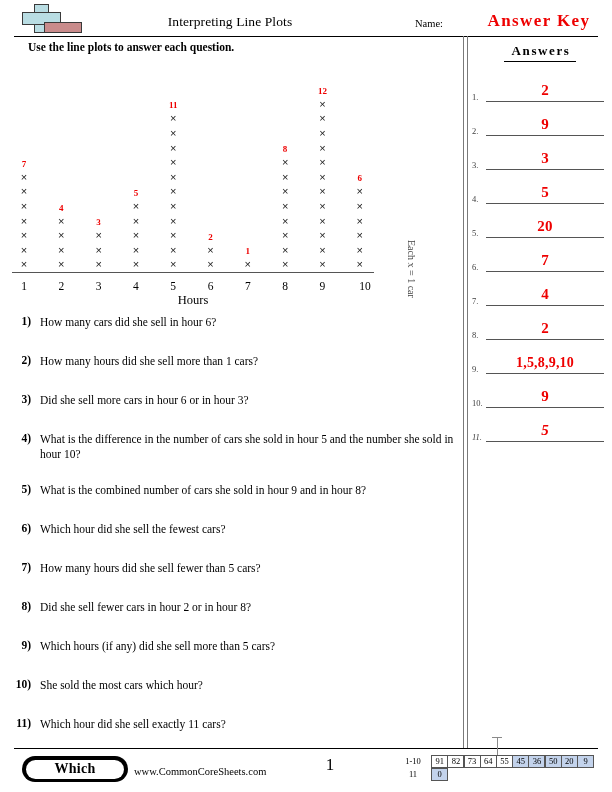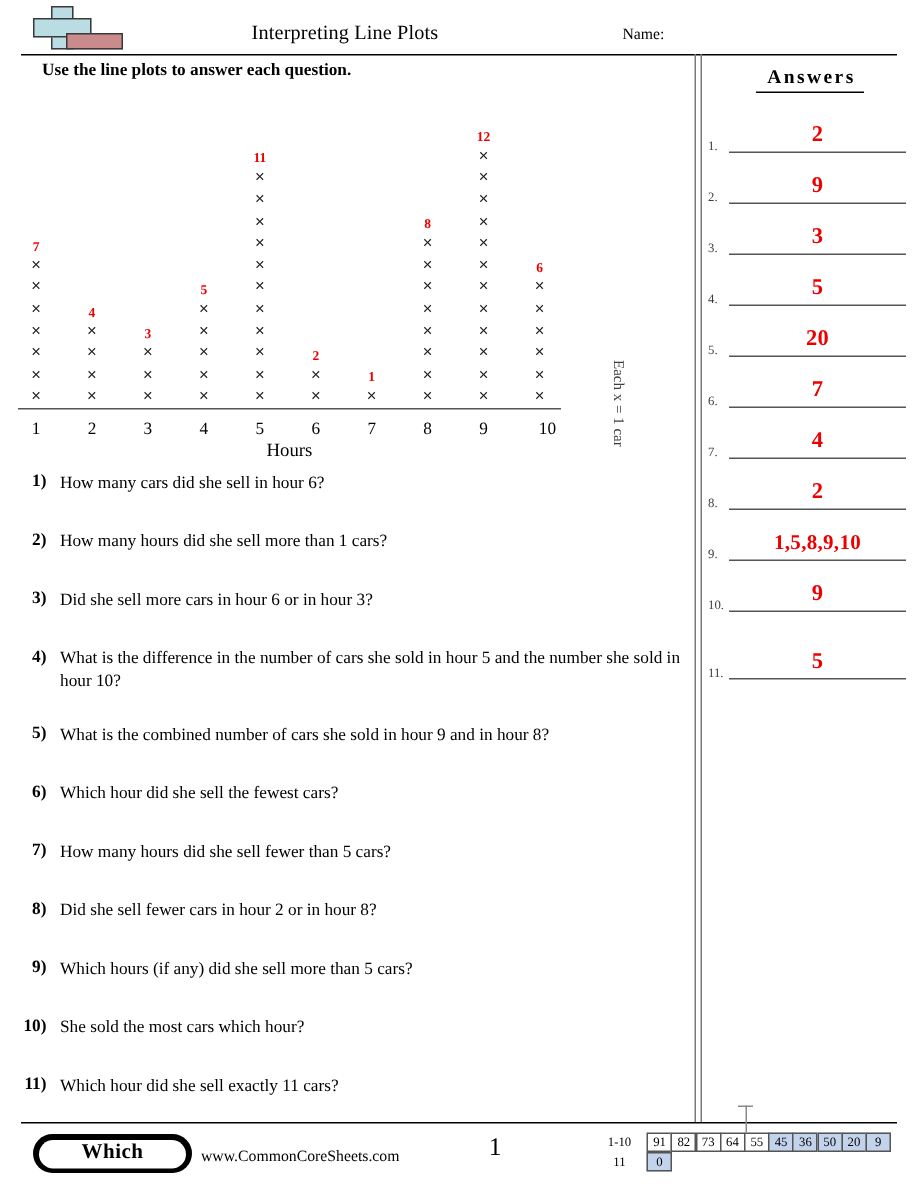--- a/index.html
+++ b/index.html
@@ -344,6 +344,7 @@
   </div>
   <div id="title">Interpreting Line Plots</div>
   <div id="name-label">Name:</div>
+  <div id="answer-key">Answer Key</div>
   <div id="header-rule"></div>
 </div>
 

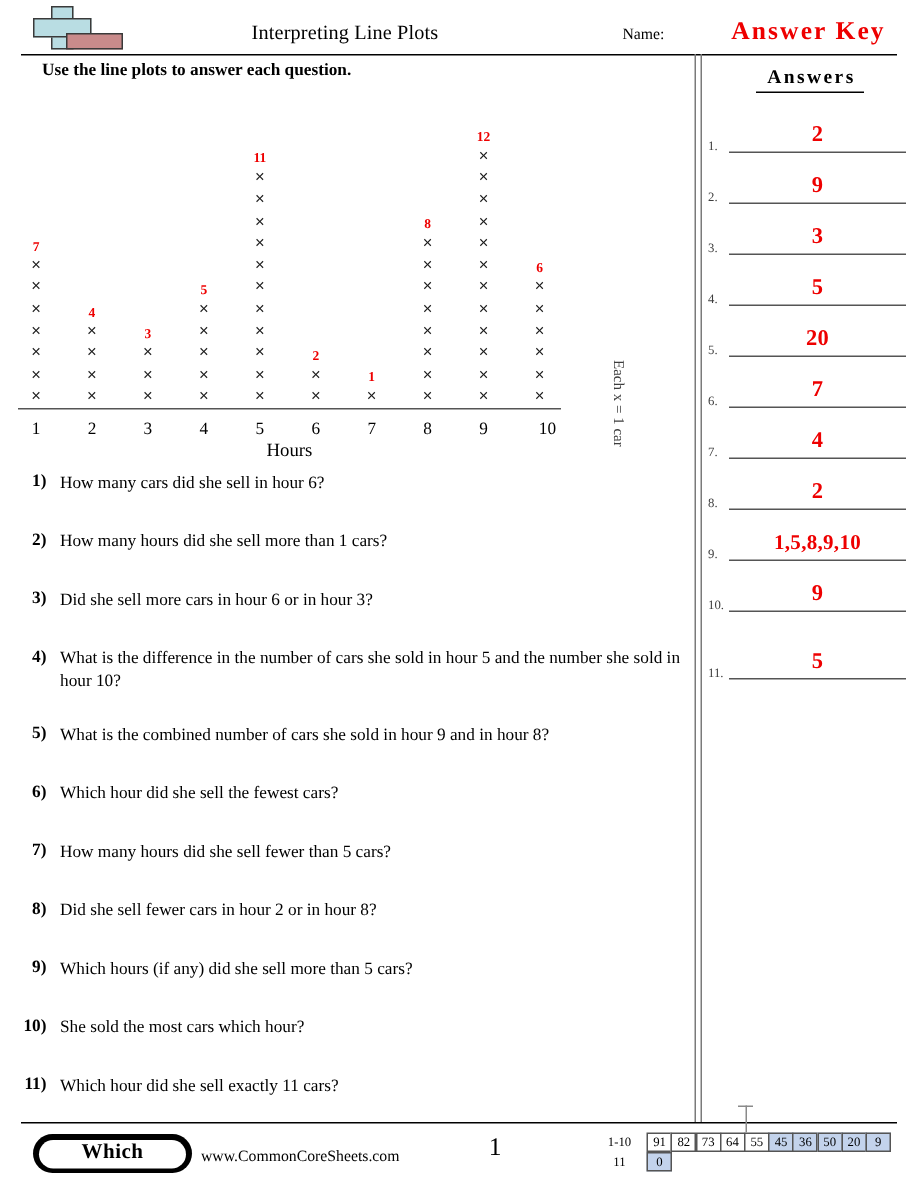--- a/index.html
+++ b/index.html
@@ -406,7 +406,7 @@
       <span class="ans-line"></span>
       <span class="ans-val">9</span>
     </div>
-    <div class="ans-row" style="top: 379px;">
+    <div class="ans-row" style="top: 368px; font-style: italic;">
       <span class="ans-num">11.</span>
       <span class="ans-line"></span>
       <span class="ans-val">5</span>

